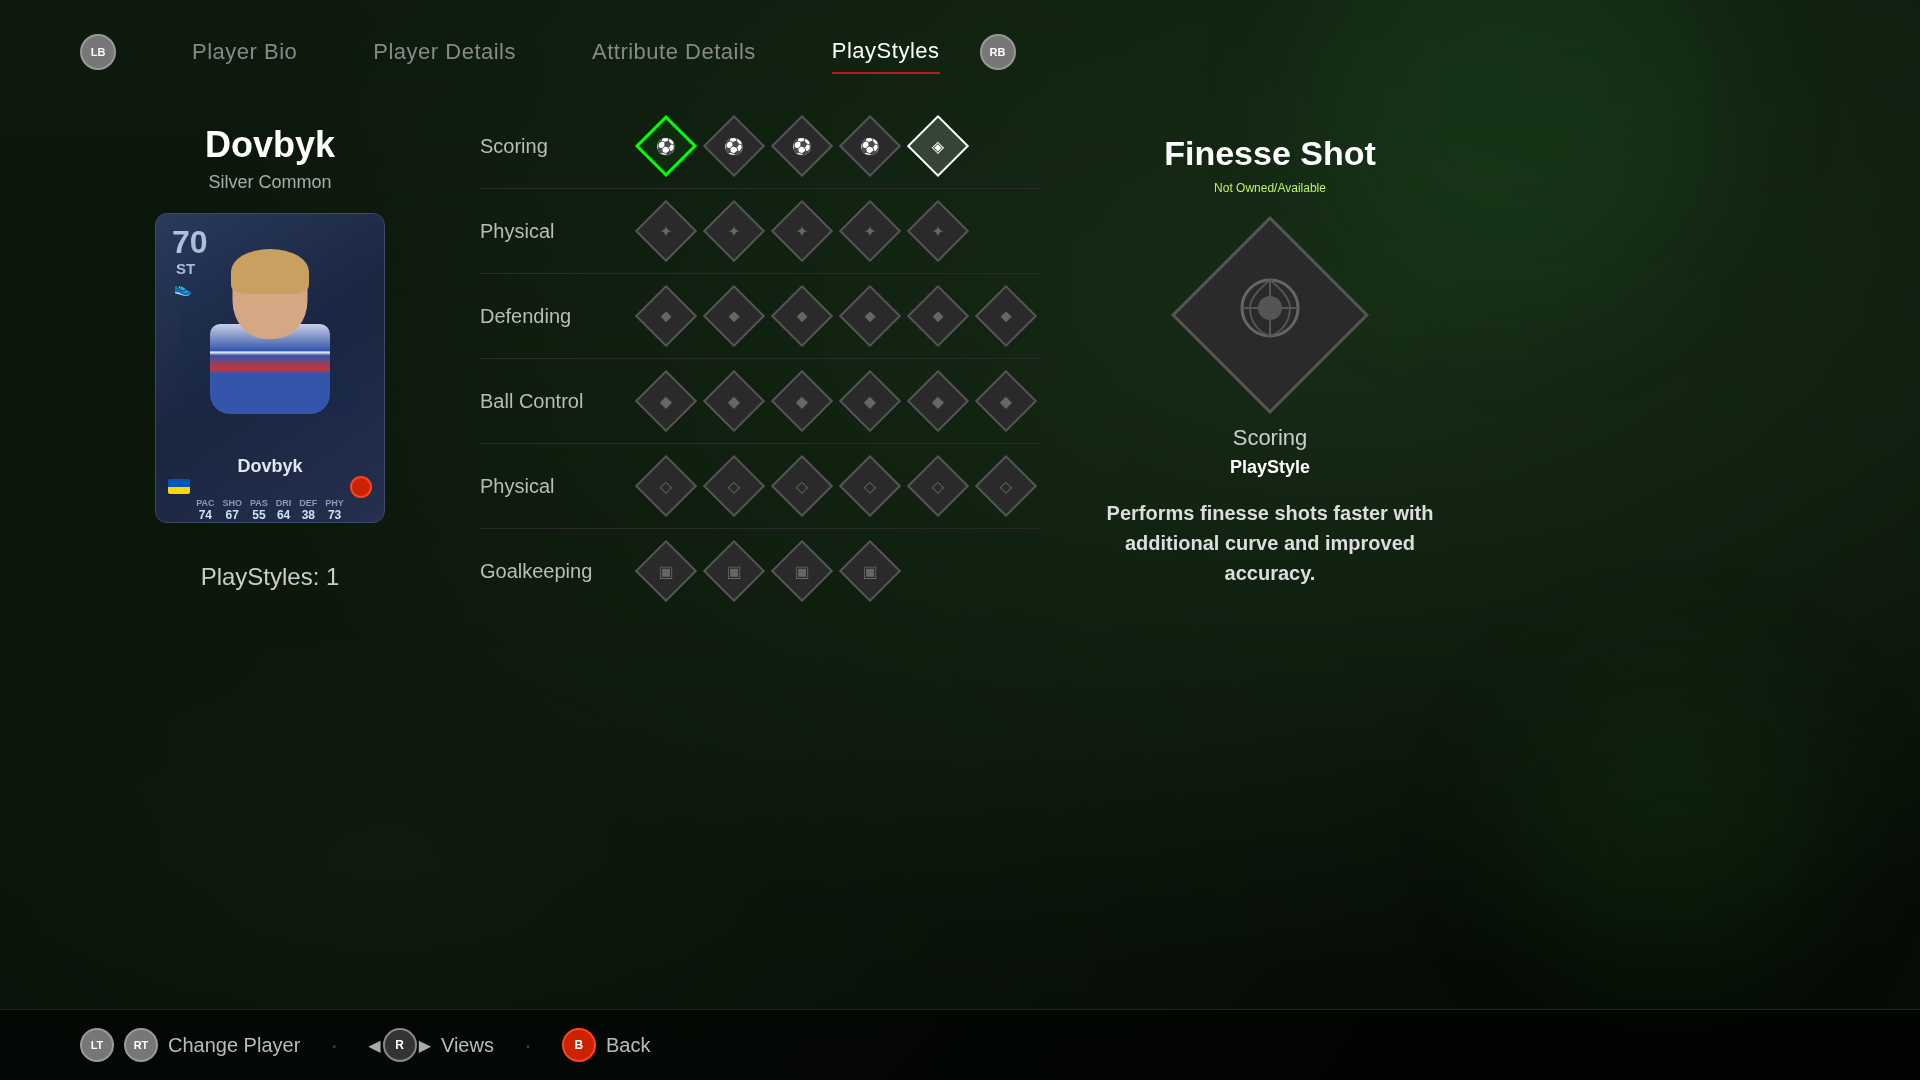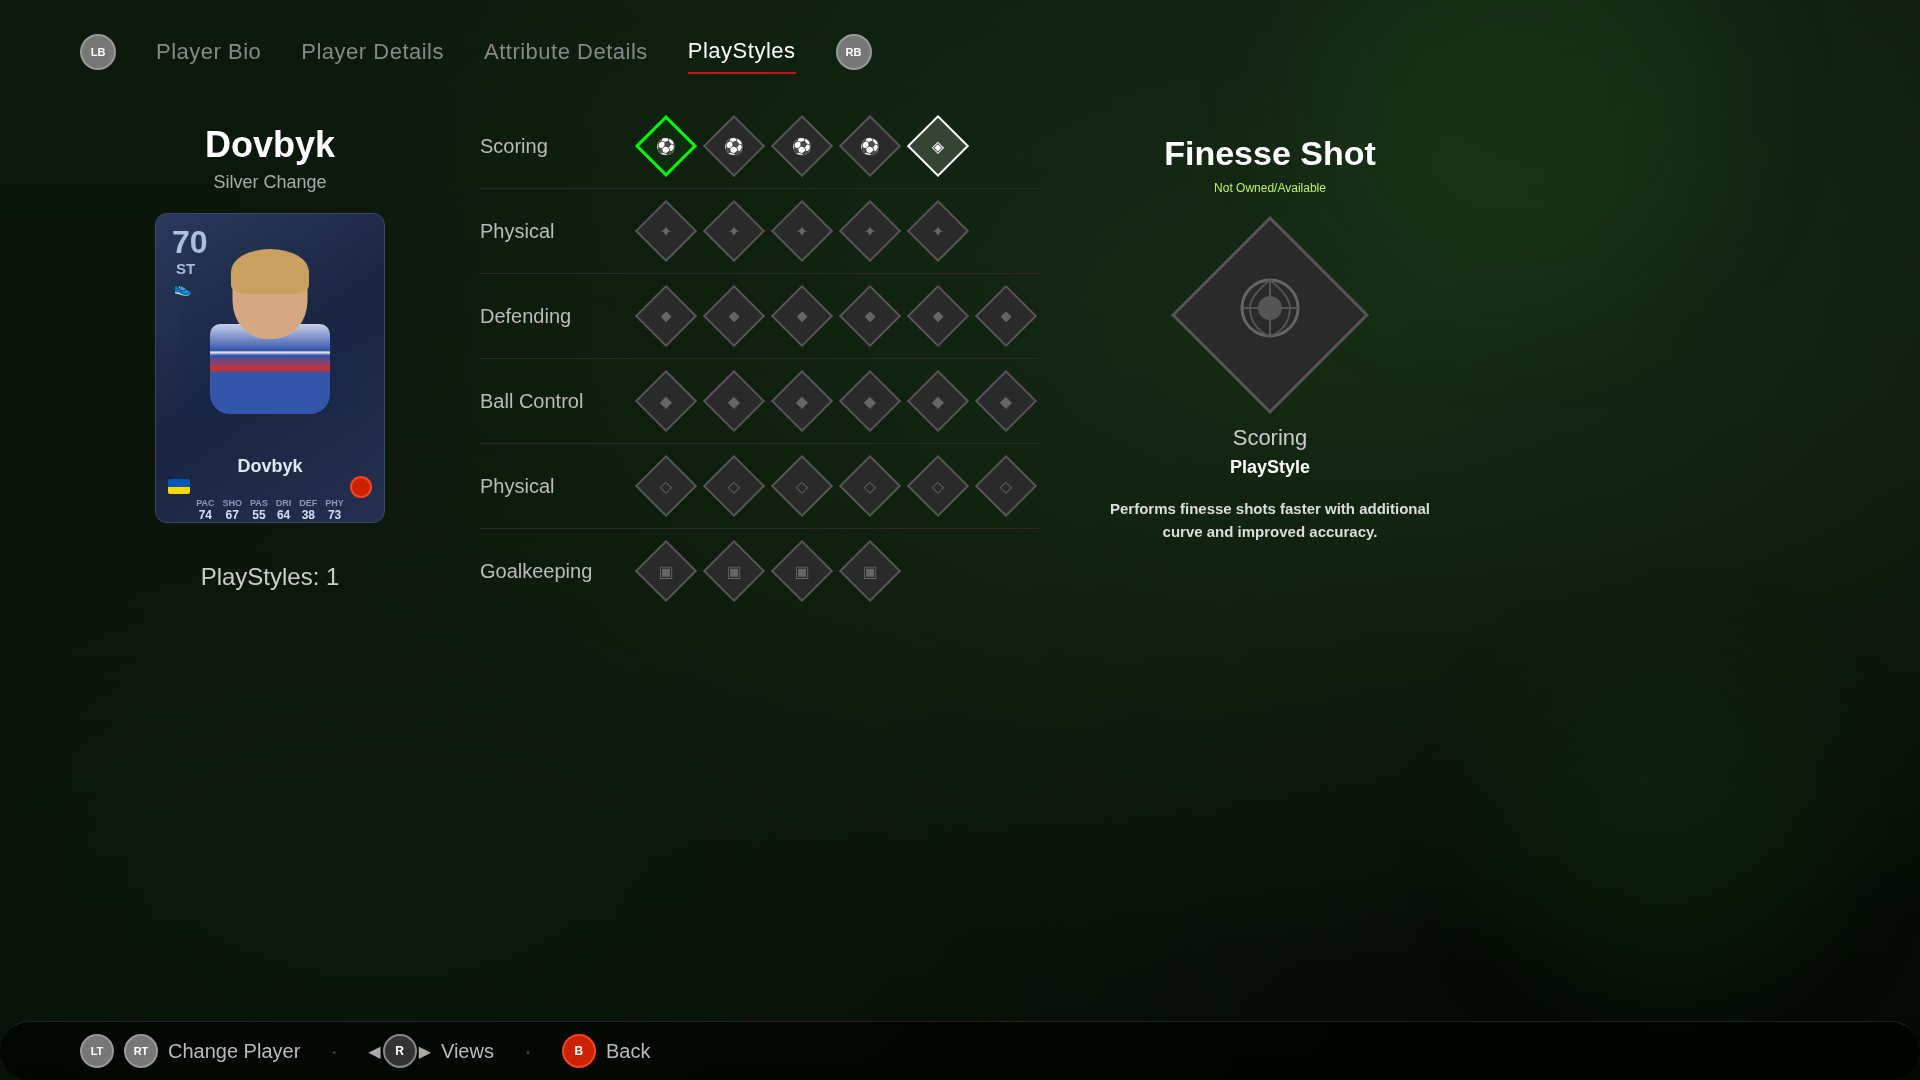--- a/index.html
+++ b/index.html
@@ -63,6 +63,7 @@
       cursor: pointer;
       padding: 8px 0;
       letter-spacing: 0.5px;
+      margin-left: 36px;
     }
 
     .nav-tab.active {

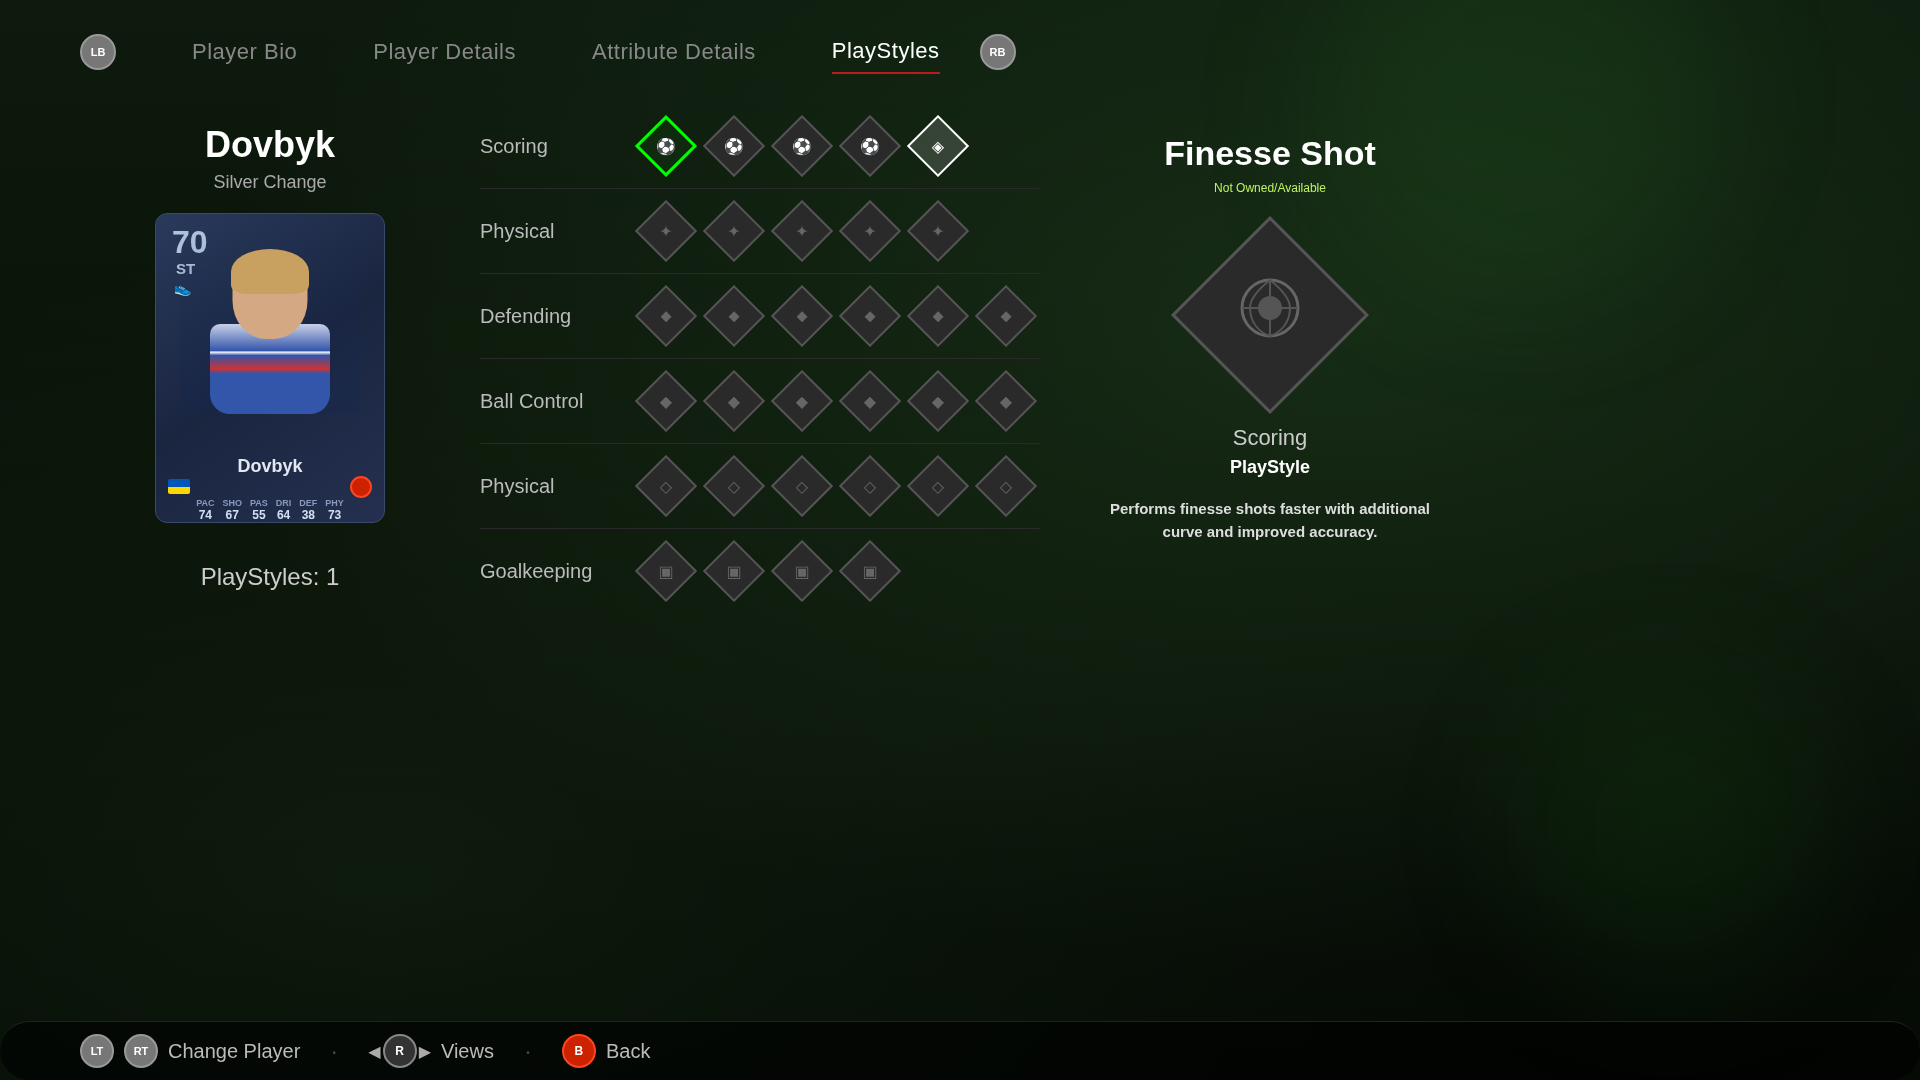--- a/index.html
+++ b/index.html
@@ -529,7 +529,7 @@
 
     <div class="left-panel">
       <div class="player-name-title">Dovbyk</div>
-      <div class="player-rarity">Silver Change</div>
+      <div class="player-rarity">Silver Common</div>
 
       <div class="player-card">
         <div class="card-rating">70</div>

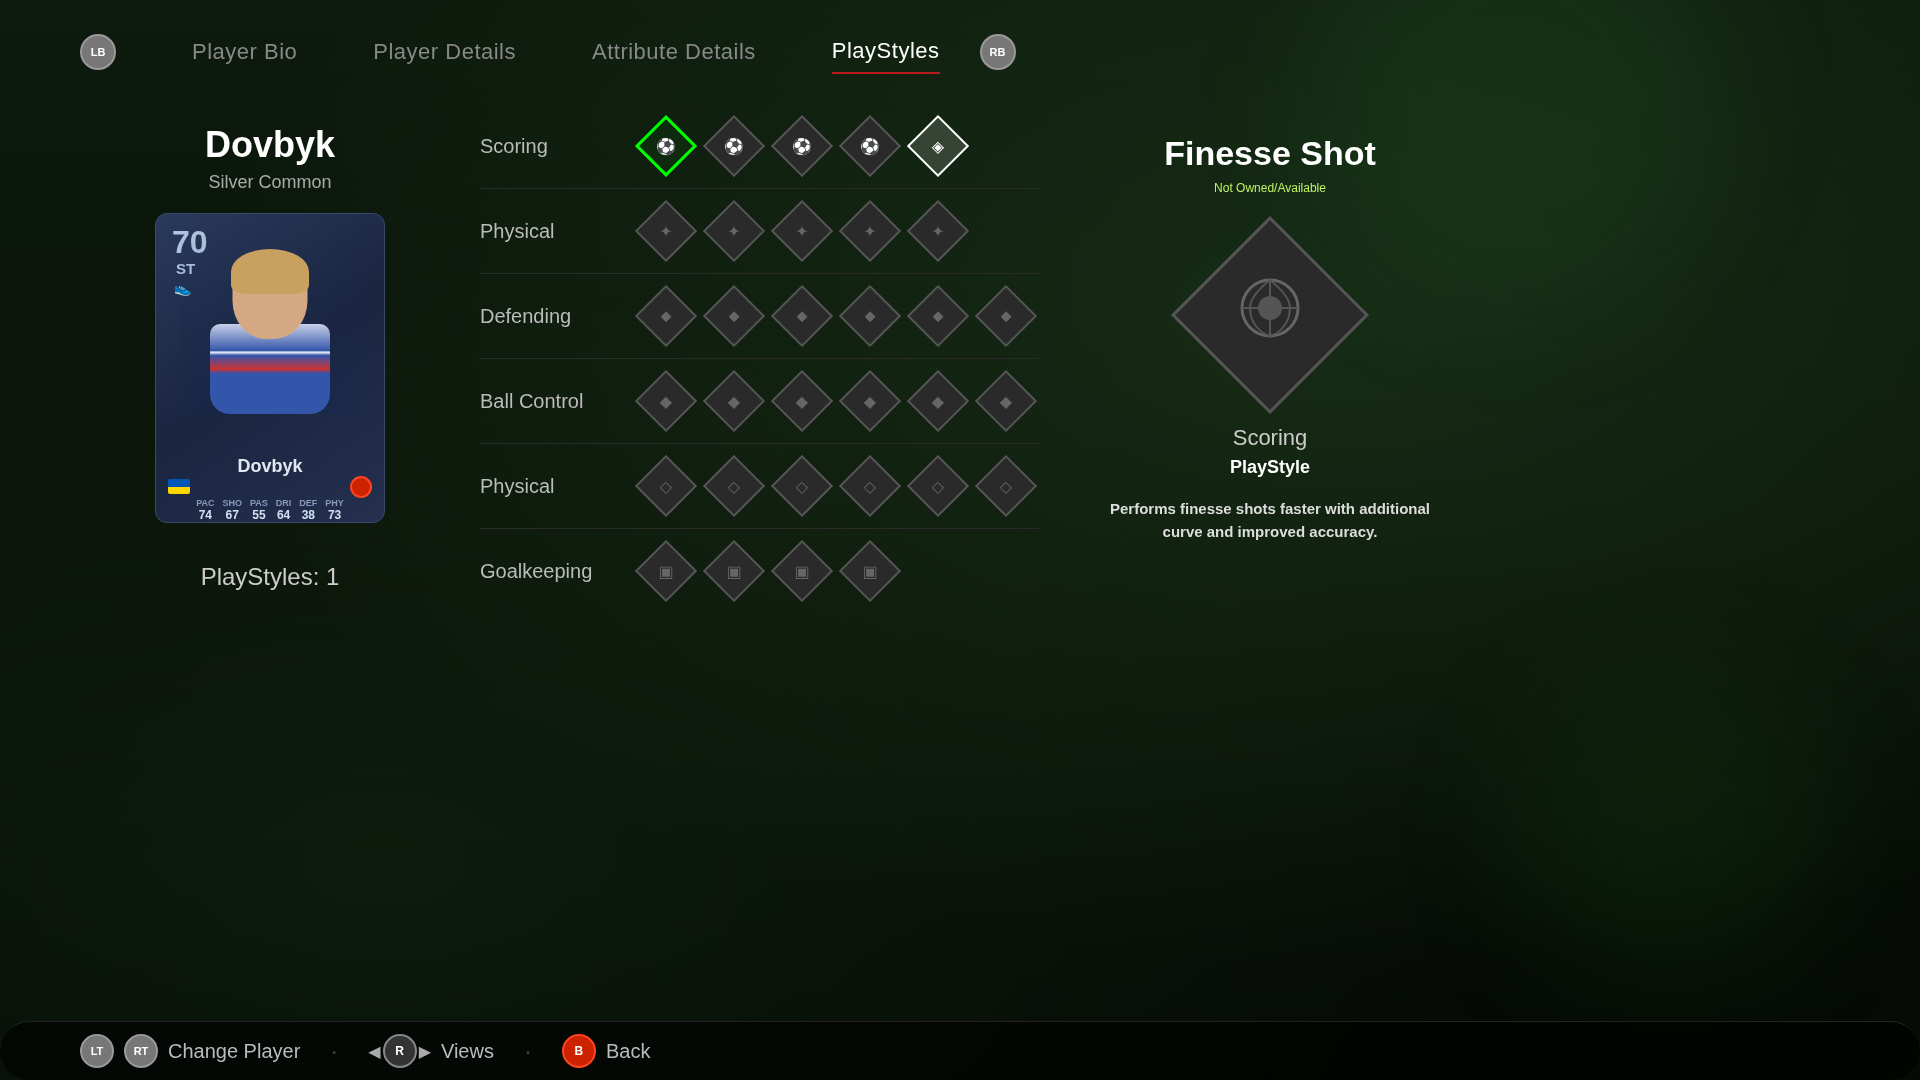--- a/index.html
+++ b/index.html
@@ -371,7 +371,7 @@
 
     .detail-description {
       color: #ddd;
-      font-size: 15px;
+      font-size: 20px;
       text-align: center;
       line-height: 1.5;
       max-width: 380px;

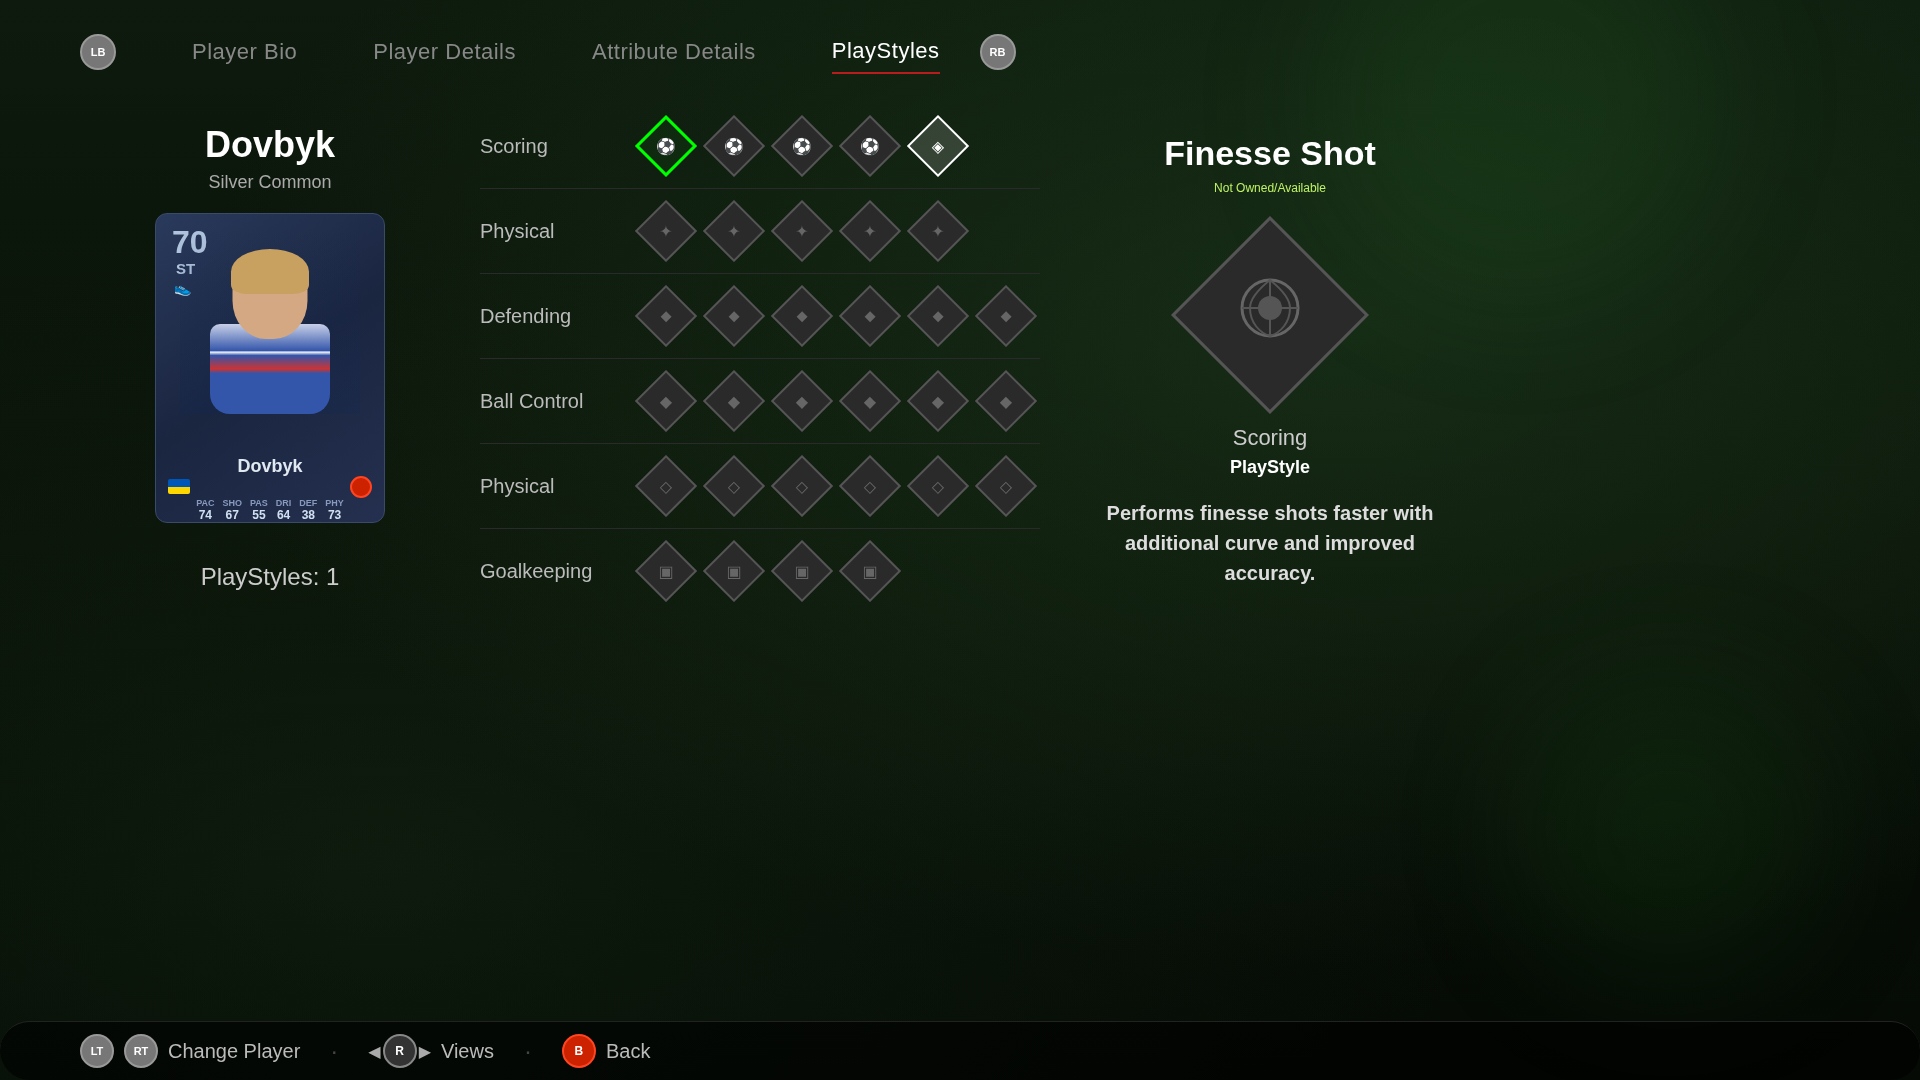--- a/index.html
+++ b/index.html
@@ -383,10 +383,9 @@
       display: flex;
       align-items: center;
       gap: 30px;
-      padding: 12px 80px;
+      padding: 18px 80px;
       background: rgba(0,0,0,0.6);
       border-top: 1px solid #222;
-      border-radius: 30px;
     }
 
     .bottom-btn {

